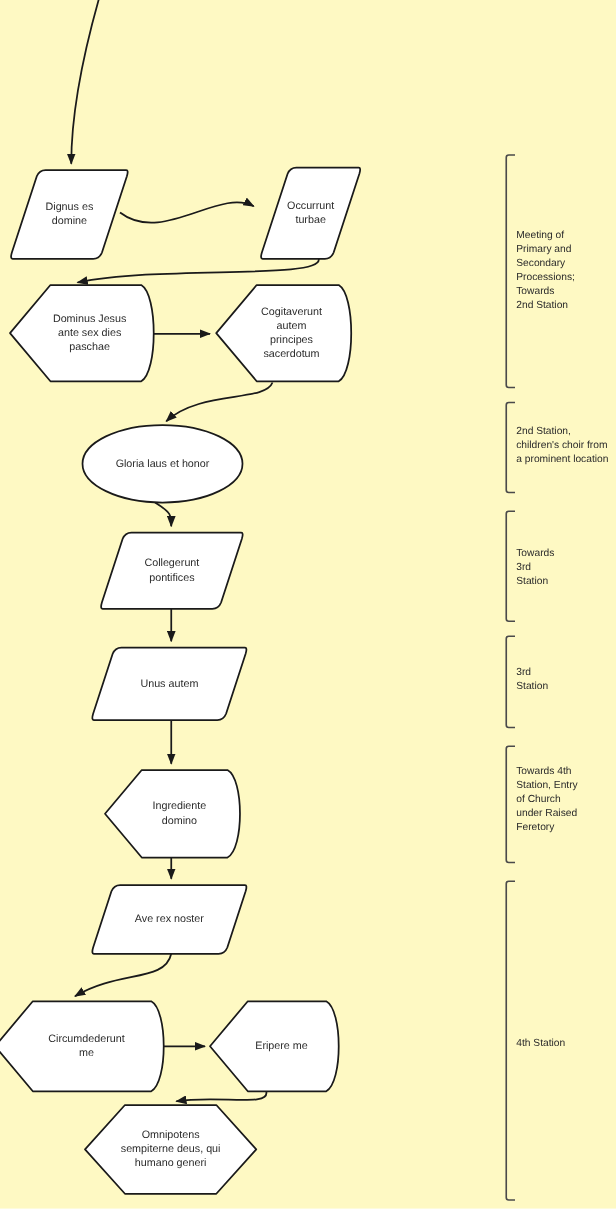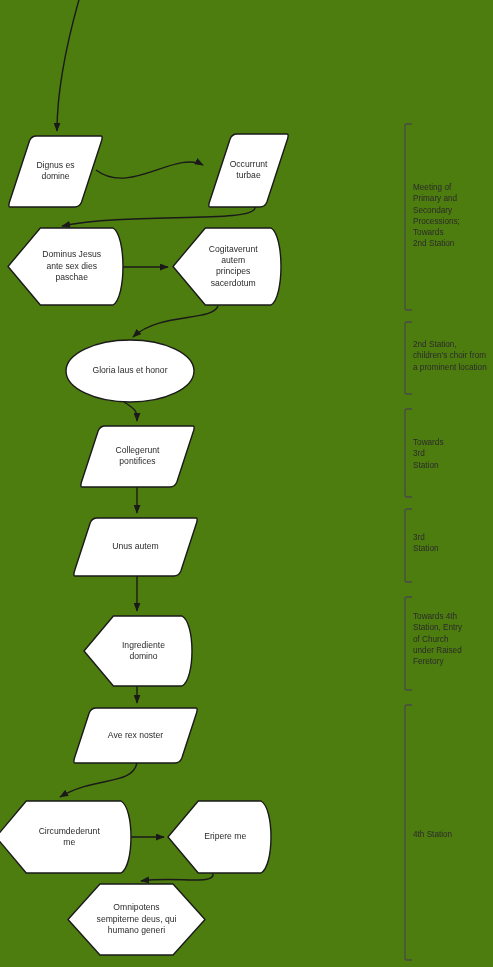--- a/index.html
+++ b/index.html
@@ -16,7 +16,7 @@
     position: relative;
     width: 493px;
     height: 967px;
-    background: #4d7c0f;
+    background: #fef9c3;
     overflow: hidden;
   }
   #flow-svg {

